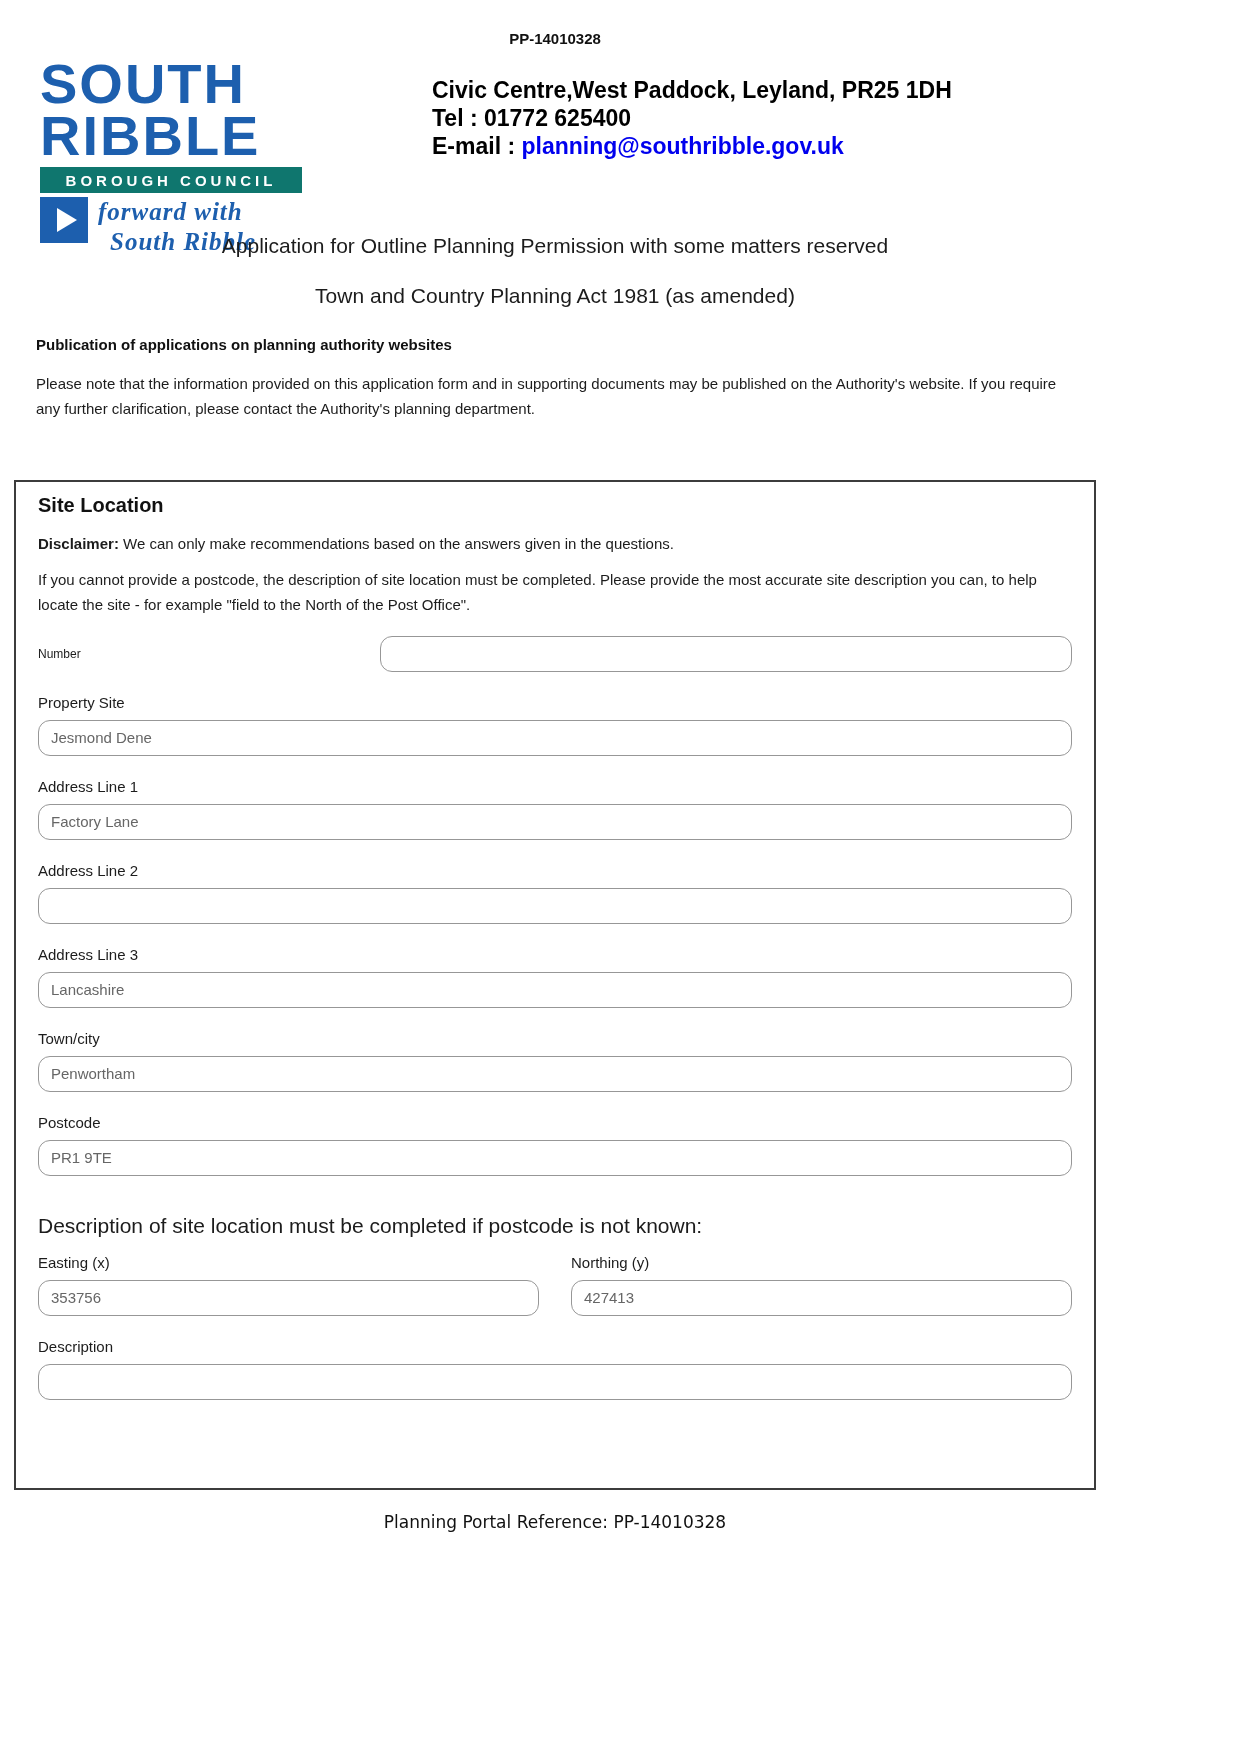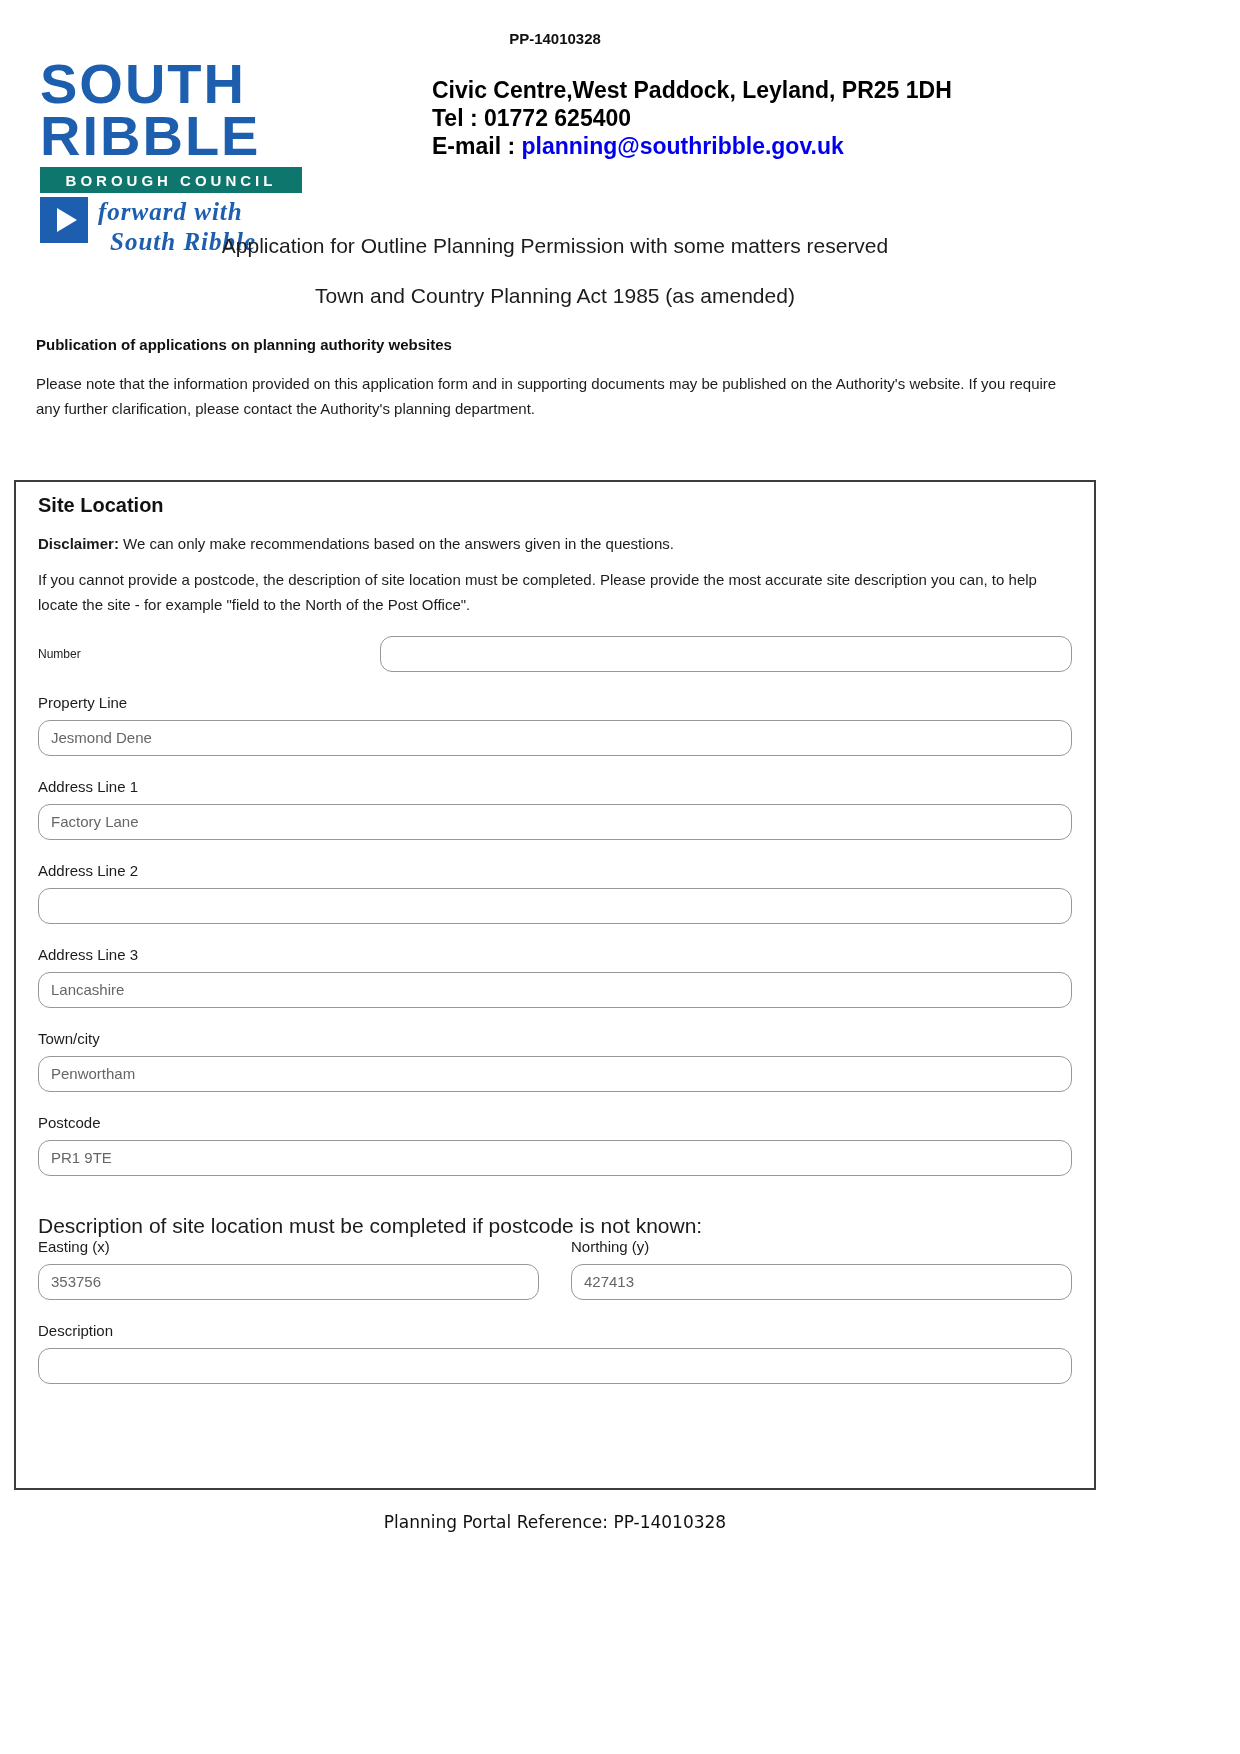--- a/index.html
+++ b/index.html
@@ -97,7 +97,7 @@
   </div>
 
   <div class="app-title">Application for Outline Planning Permission with some matters reserved</div>
-  <div class="act-title">Town and Country Planning Act 1985 (as amended)</div>
+  <div class="act-title">Town and Country Planning Act 1981 (as amended)</div>
   <div class="pub-heading">Publication of applications on planning authority websites</div>
   <div class="pub-body">Please note that the information provided on this application form and in supporting documents may be published on the Authority's website. If you require any further clarification, please contact the Authority's planning department.</div>
 

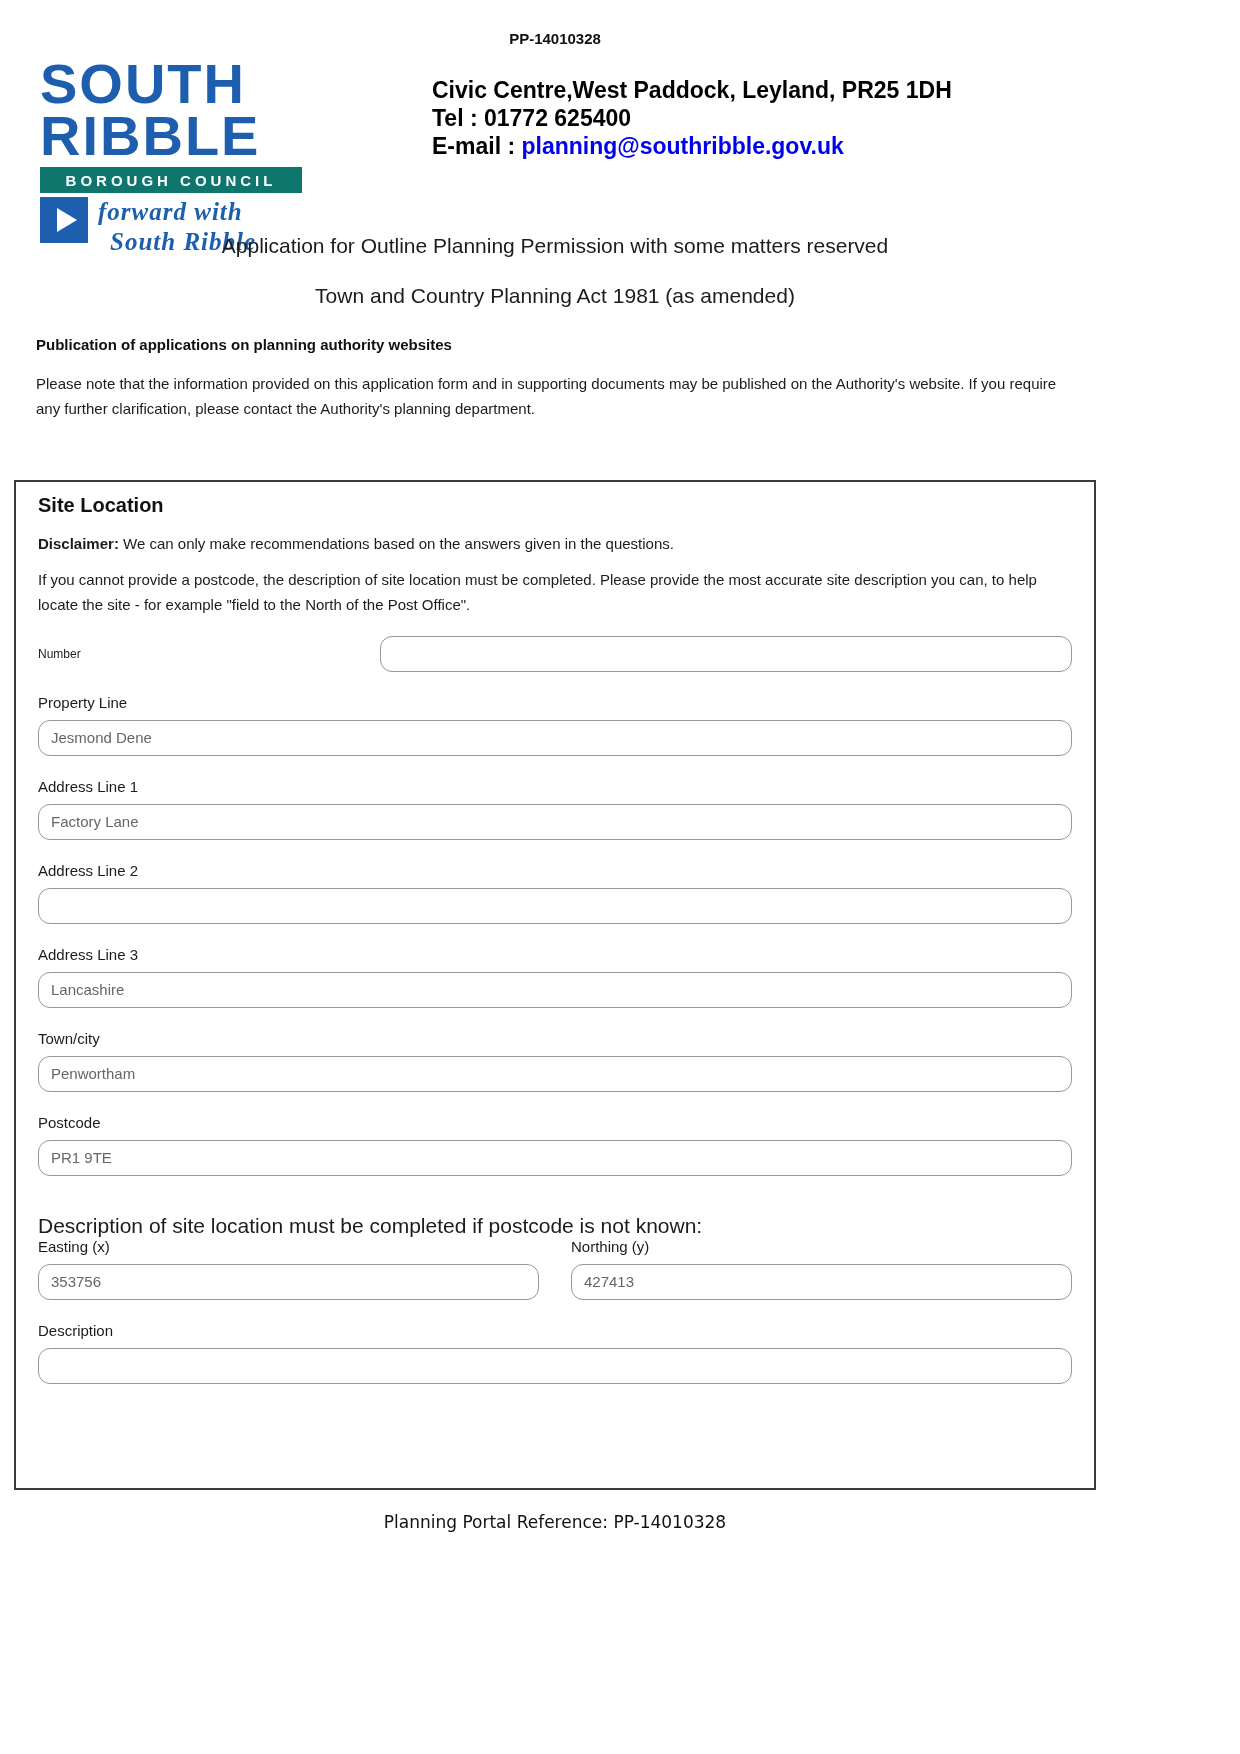--- a/index.html
+++ b/index.html
@@ -116,7 +116,7 @@
     </div>
 
 
-    <div class="flabel-block">Property Line</div>
+    <div class="flabel-block">Property Site</div>
     <input type="text" class="tbox" value="Jesmond Dene" style="">
 
     <div class="flabel-block">Address Line 1</div>

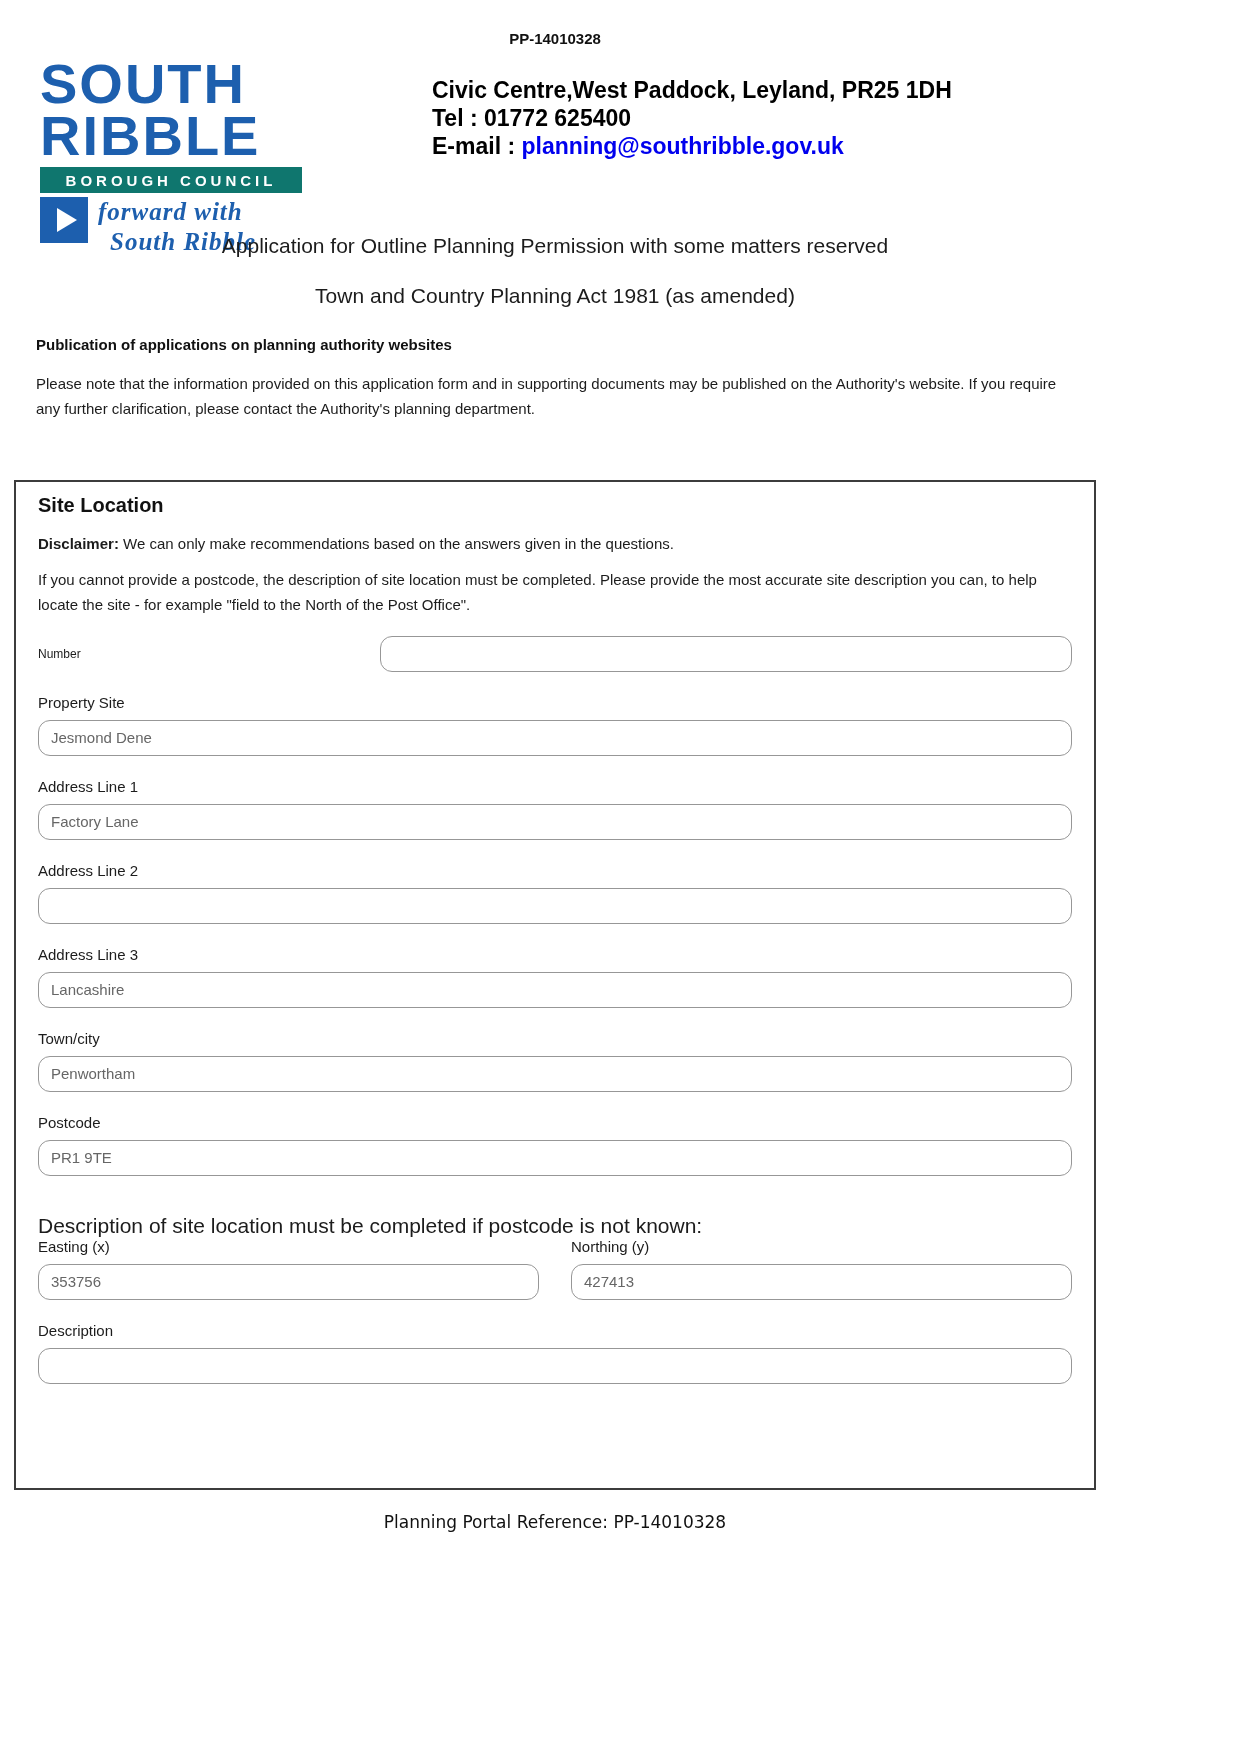--- a/index.html
+++ b/index.html
@@ -59,7 +59,7 @@
                padding:0 12px; box-sizing:border-box; width:100%; outline:none; }
 
   .desc-heading { margin-top:38px; font-size:21px; color:#1c1c1c; }
-  .coords { display:flex; gap:32px; }
+  .coords { display:flex; gap:32px; margin-top:16px; }
   .coords .col { flex:1; }
   .coords .flabel-block { margin:0 0 9px; }
 

